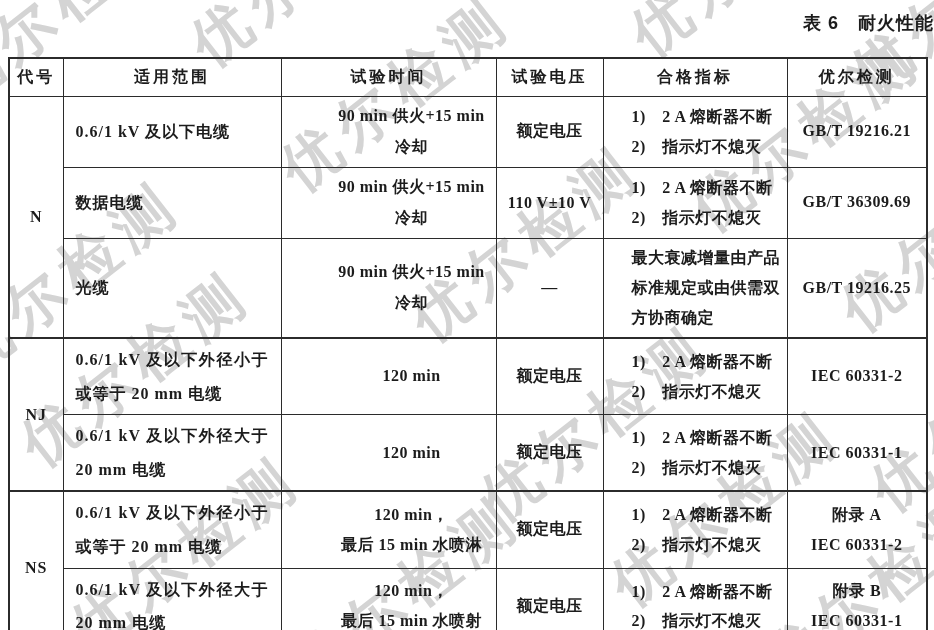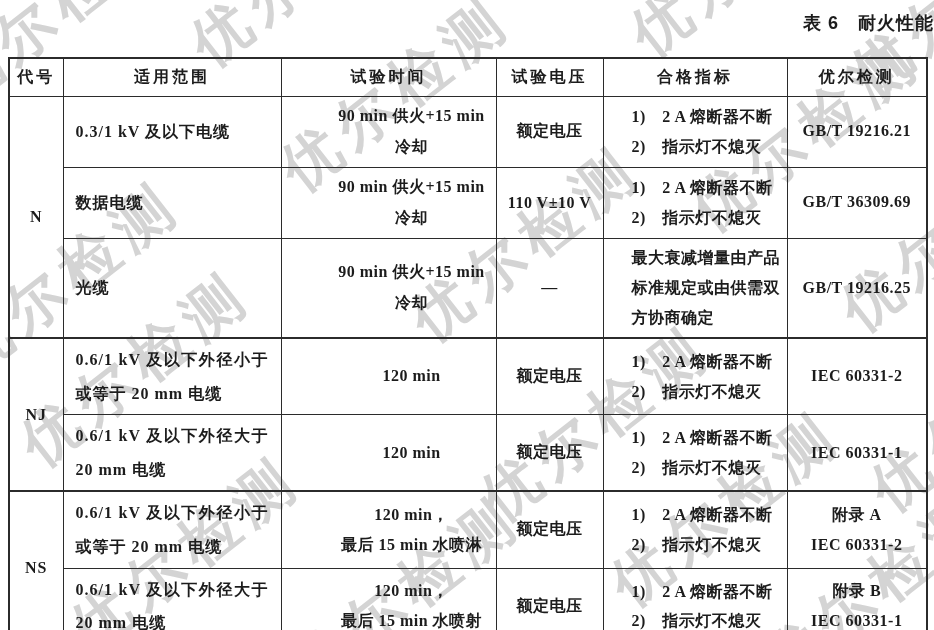--- a/index.html
+++ b/index.html
@@ -95,7 +95,7 @@
     <tbody>
         <tr style="height: 71px;">
           <td class="code" rowspan="3">N</td>
-          <td class="scope">0.3/1 kV 及以下电缆</td>
+          <td class="scope">0.6/1 kV 及以下电缆</td>
           <td class="time">
             <div>90 min 供火+15 min 冷却</div>
           </td>

